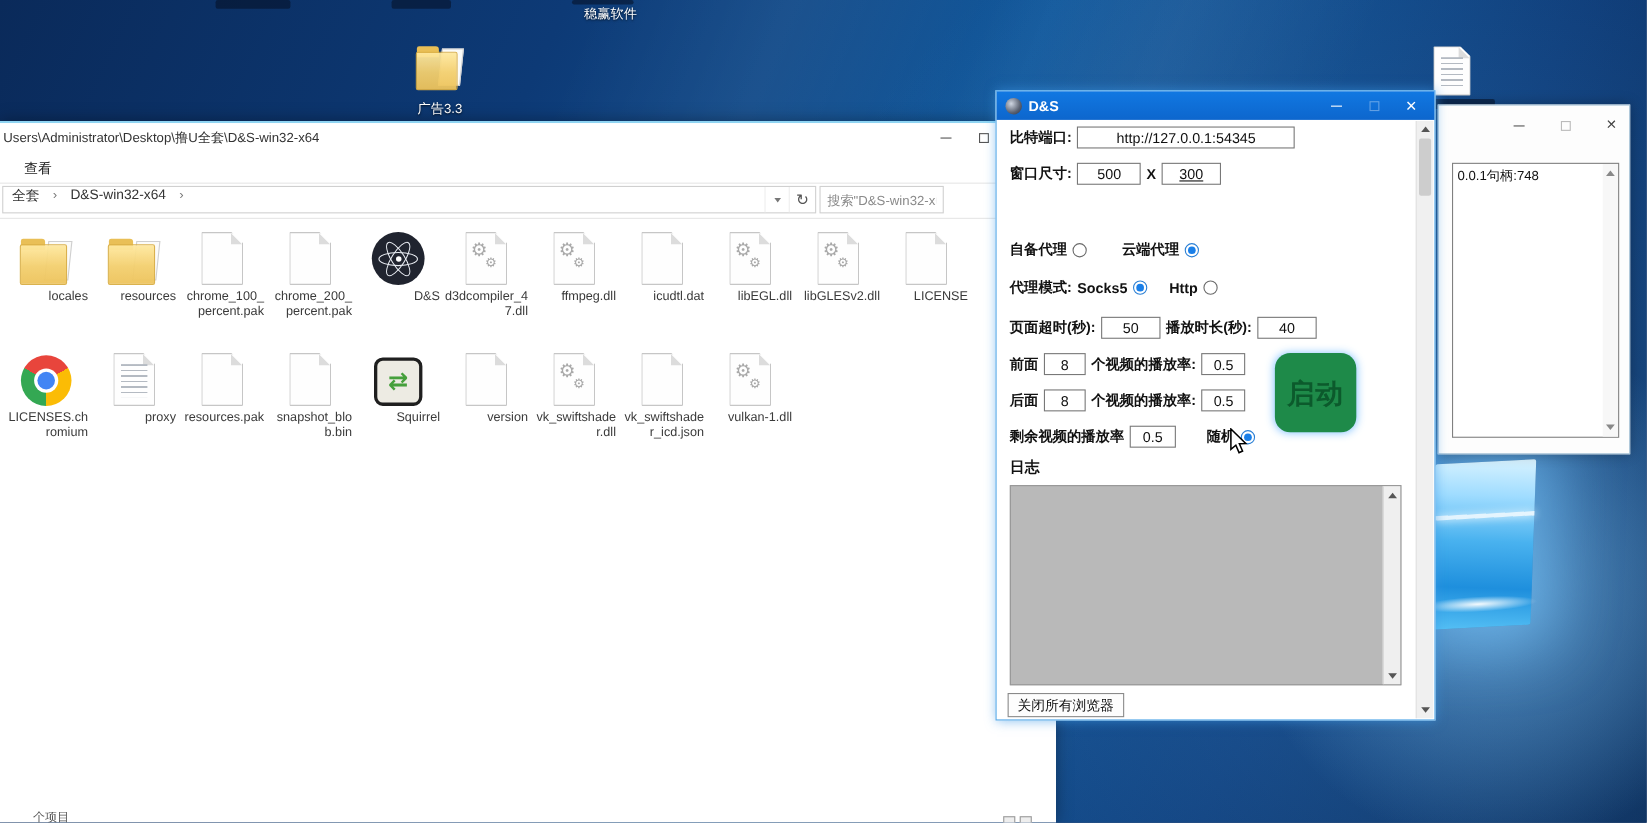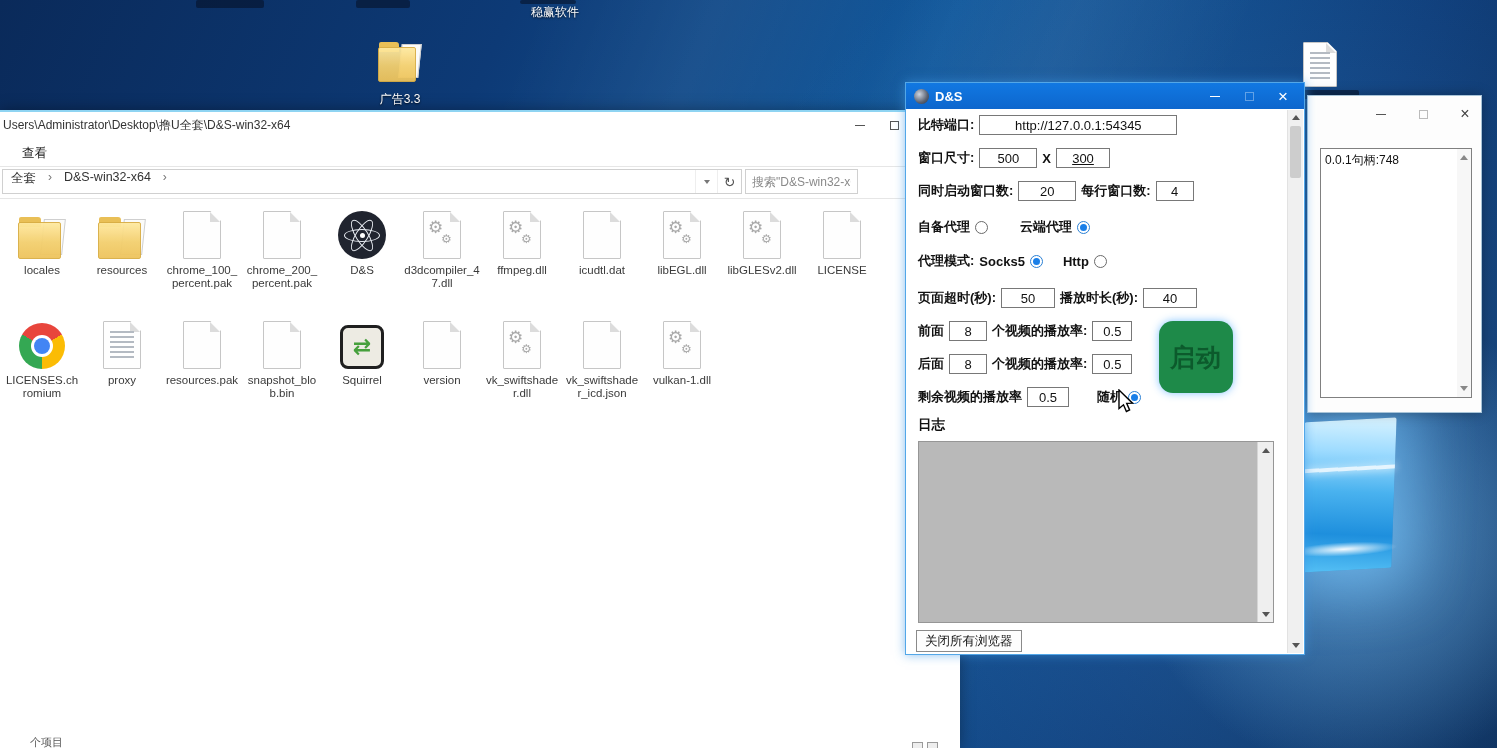--- a/index.html
+++ b/index.html
@@ -380,12 +380,6 @@
       <input class="ds-input" style="width: 54px; text-decoration: underline;" readonly="" value="300">
     </div>
 
-    <div class="ds-row" style="top:98px">
-      <span>同时启动窗口数:</span>
-      <input class="ds-input" style="width: 58px;" readonly="" value="20">
-      <span>每行窗口数:</span>
-      <input class="ds-input" style="width: 38px;" readonly="" value="4">
-    </div>
 
     <div class="ds-row" style="top:135px">
       <span>自备代理</span>

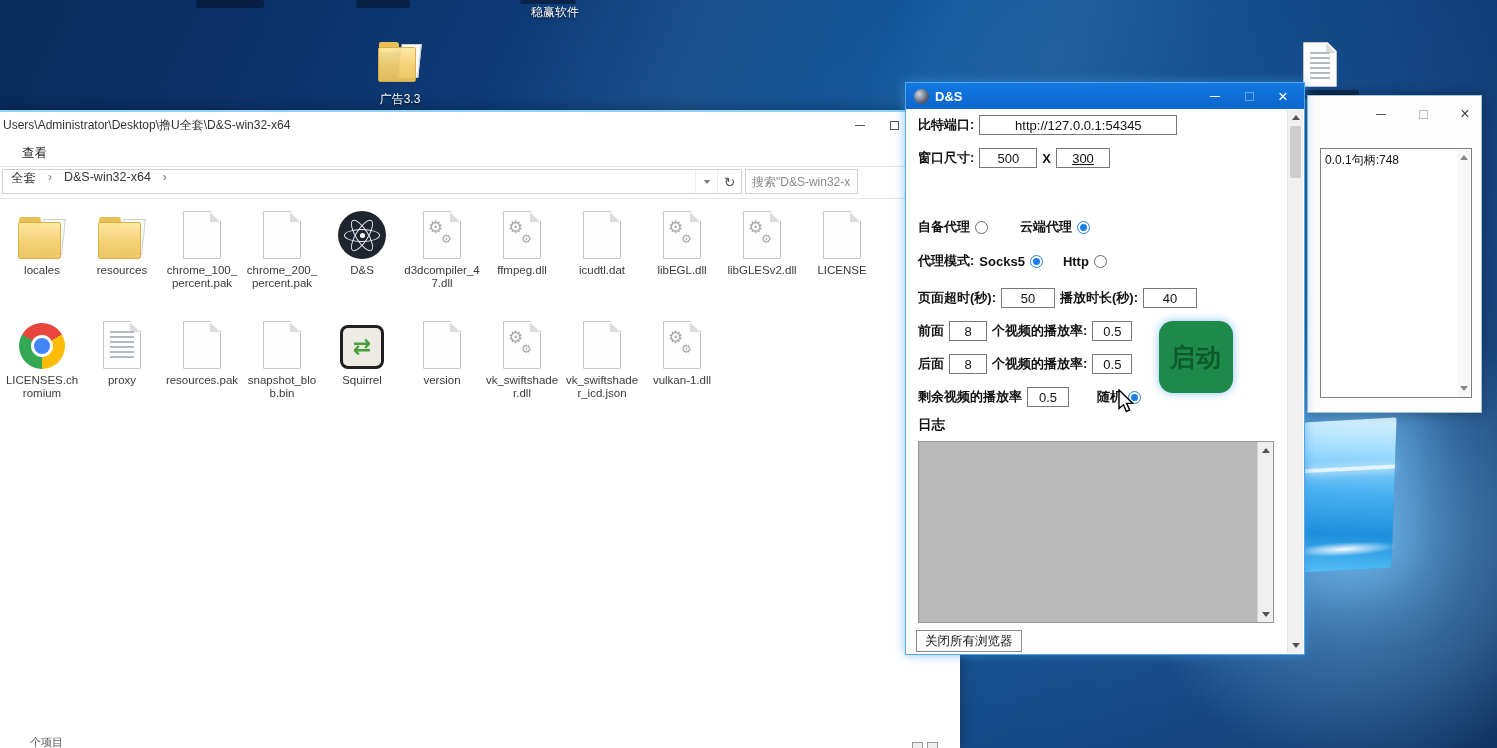--- a/index.html
+++ b/index.html
@@ -73,7 +73,7 @@
   .filerow{position:absolute;left:2px;display:flex}
   .file-item{width:80px;display:flex;flex-direction:column;align-items:center}
   .file-item .fi-icon{height:56px;display:flex;align-items:flex-end;justify-content:center;padding-bottom:2px}
-  .file-item .fi-label{margin-top:3px;font-size:11.5px;line-height:13px;color:#3a3a3a;text-align:center;width:76px;word-break:break-all}
+  .file-item .fi-label{margin-top:3px;font-size:11.5px;line-height:13px;color:#3a3a3a;text-align:right;width:76px;word-break:break-all}
   .file-item.selected{background:#d6d6d6;border-radius:2px}
   .ex-status{position:absolute;left:30px;bottom:-2px;font-size:11px;color:#555}
   .view-toggle{position:absolute;width:11px;height:9px;border:1px solid #9a9a9a;background:#eee}

